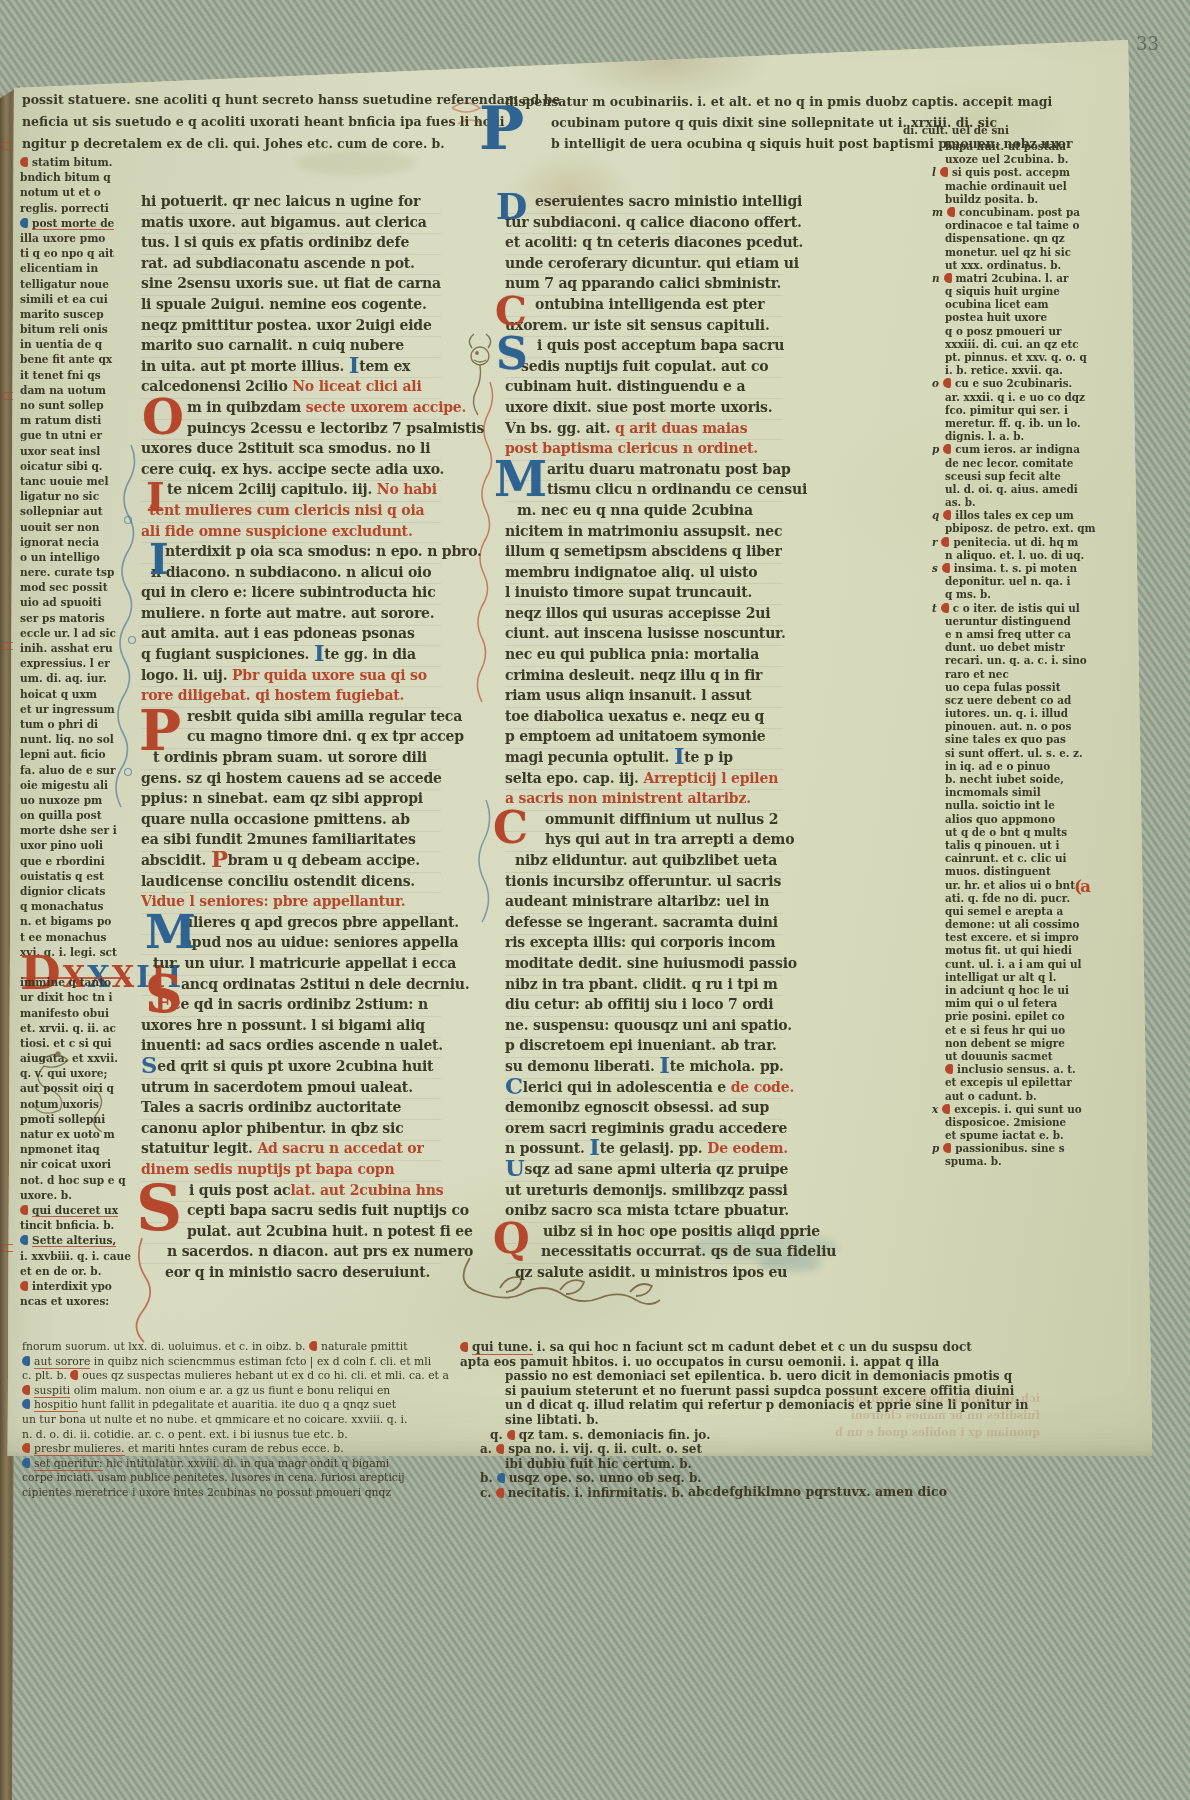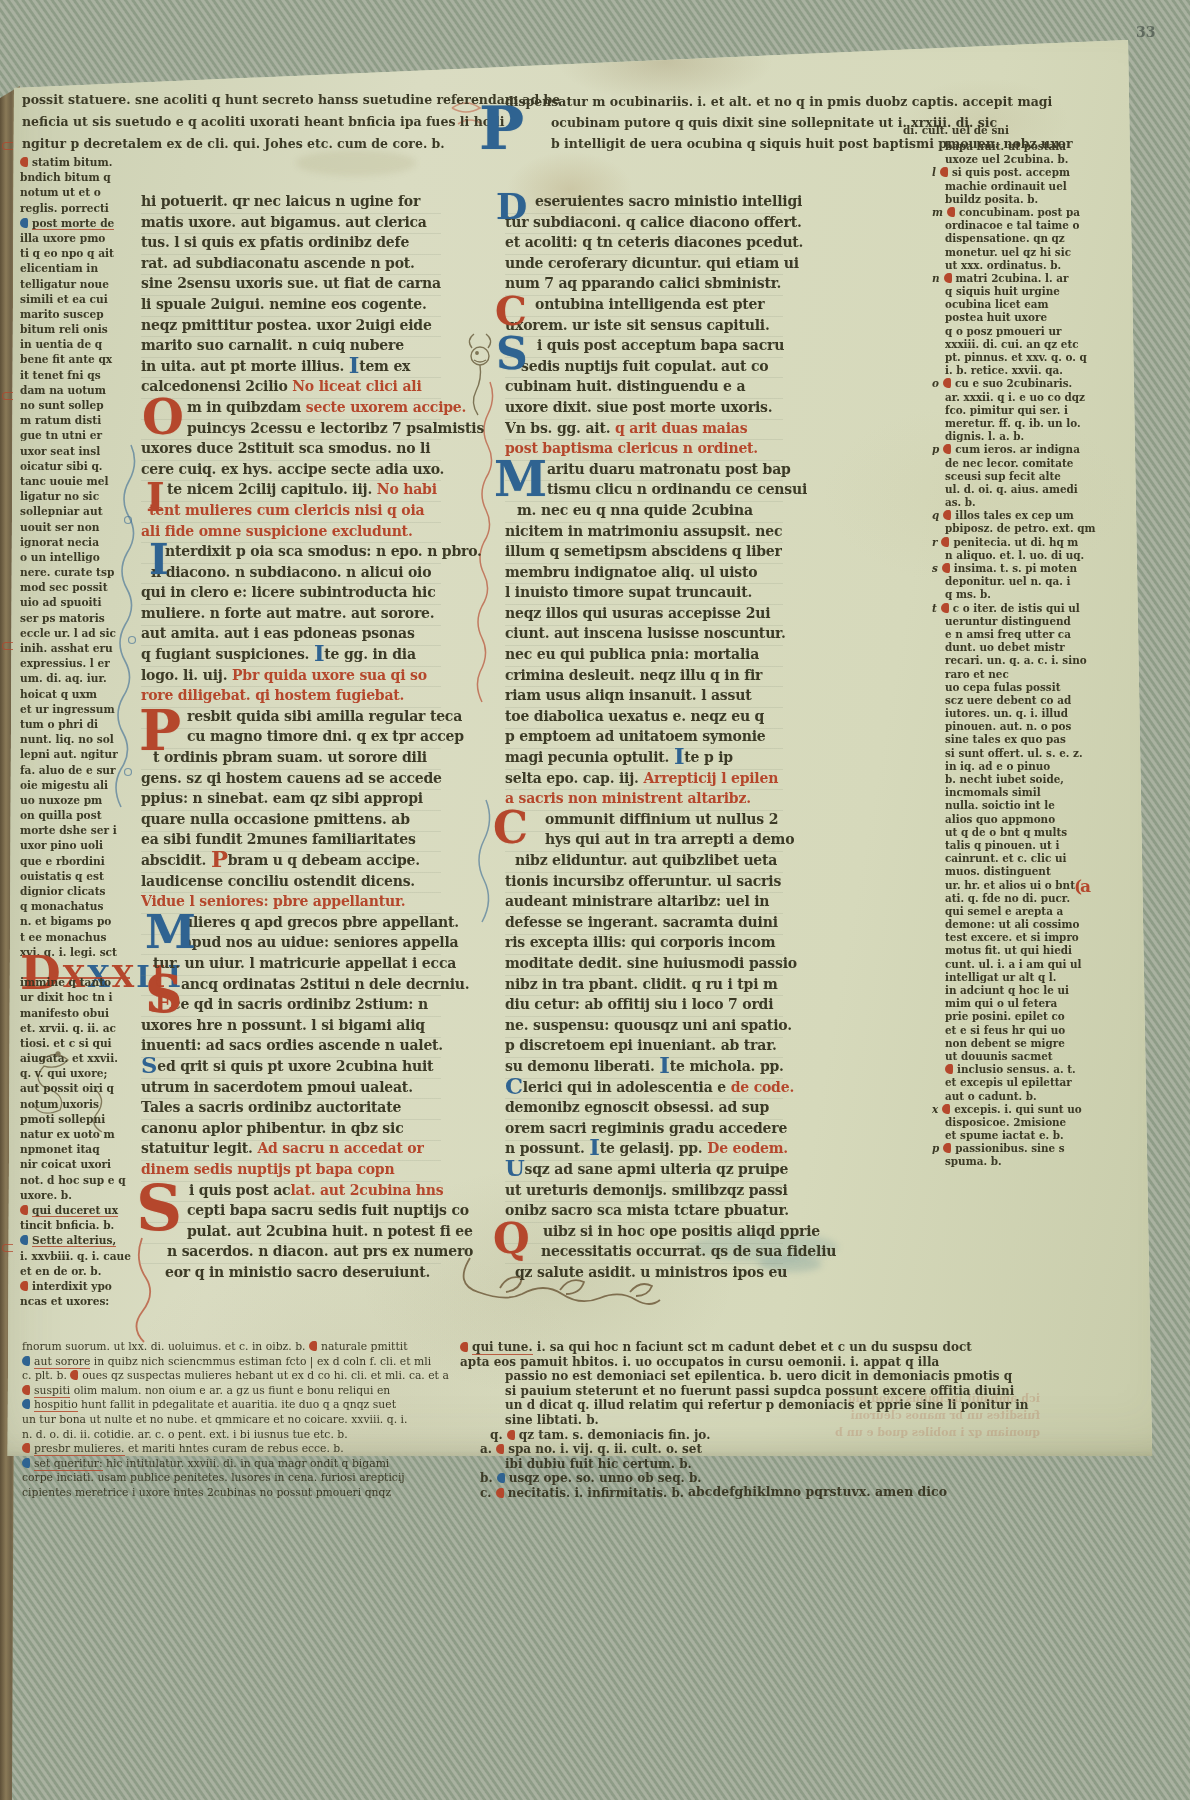--- a/index.html
+++ b/index.html
@@ -69,7 +69,7 @@
   .init.b{color:#2f6391;text-shadow:0 0 1px rgba(47,99,145,.4);}
   #catchword{position:absolute;left:903px;top:124px;font-size:10.5px;font-weight:700;color:#3c3a26;z-index:4;}
   #alphabet{position:absolute;left:688px;top:1484px;font-size:12.5px;font-weight:700;color:#3c3a26;z-index:4;}
-  #folio{position:absolute;left:1136px;top:24px;font-size:14px;color:rgba(86,96,86,.85);z-index:3;font-weight:700;}
+  #folio{position:absolute;left:1136px;top:33px;font-size:18px;color:rgba(86,96,86,.85);z-index:3;font-weight:400;}
   #red-bracket{position:absolute;left:1074px;top:876px;font-size:17px;font-weight:700;color:#b5472c;z-index:4;letter-spacing:-2px;}
   #ghost{left:740px;top:1392px;width:300px;font-size:11px;font-weight:700;transform:scaleX(-1);filter:blur(.7px);opacity:.55;z-index:3;}
   #ghost .ln{height:17px;}

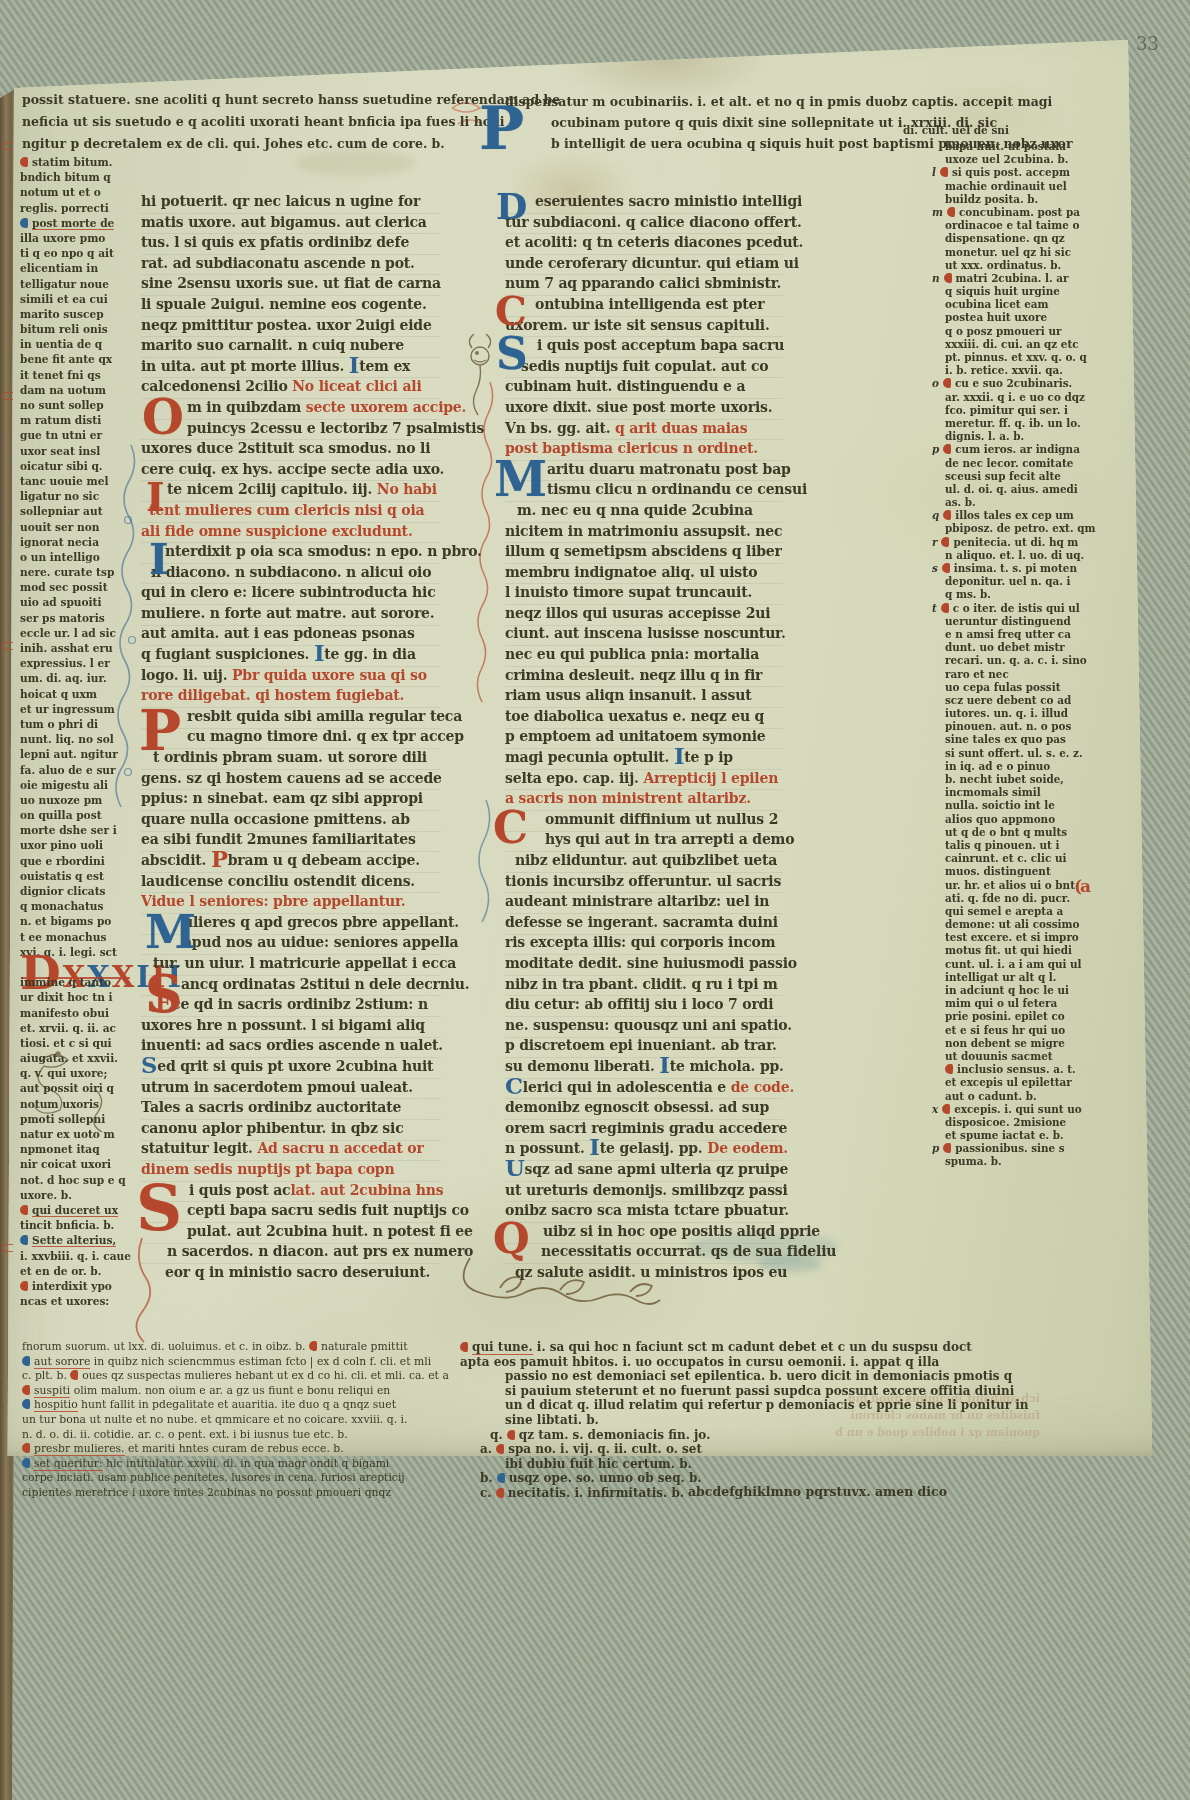--- a/index.html
+++ b/index.html
@@ -140,7 +140,7 @@
       <div class="ln"><span class="sg k">et ur ingressum</span></div>
       <div class="ln"><span class="sg k">tum o phri di</span></div>
       <div class="ln"><span class="sg k">nunt. liq. no sol</span></div>
-      <div class="ln"><span class="sg k">lepni aut. ngitur</span></div>
+      <div class="ln"><span class="sg k">lepni aut. ficio</span></div>
       <div class="ln"><span class="sg k">fa. aluo de e sur</span></div>
       <div class="ln"><span class="sg k">oie migestu ali</span></div>
       <div class="ln"><span class="sg k">uo nuxoze pm</span></div>

